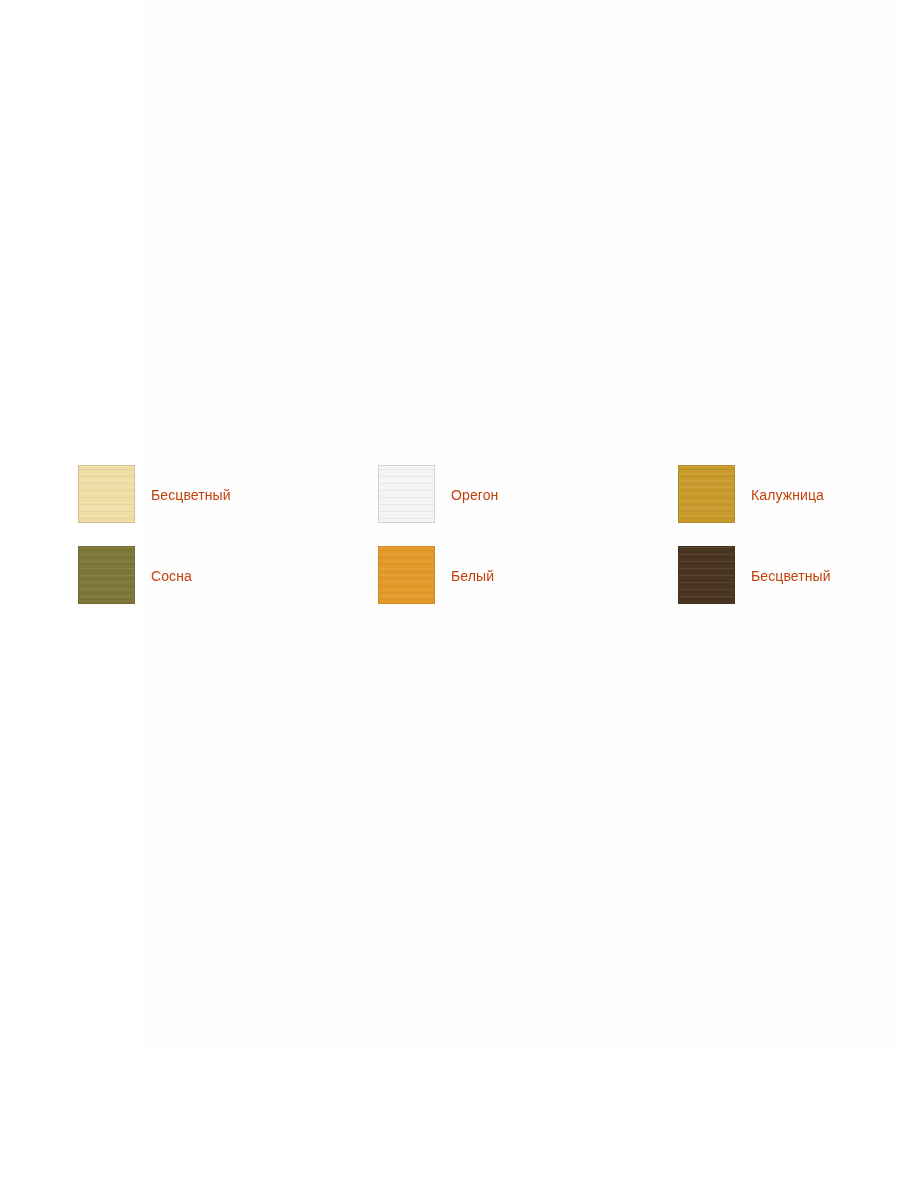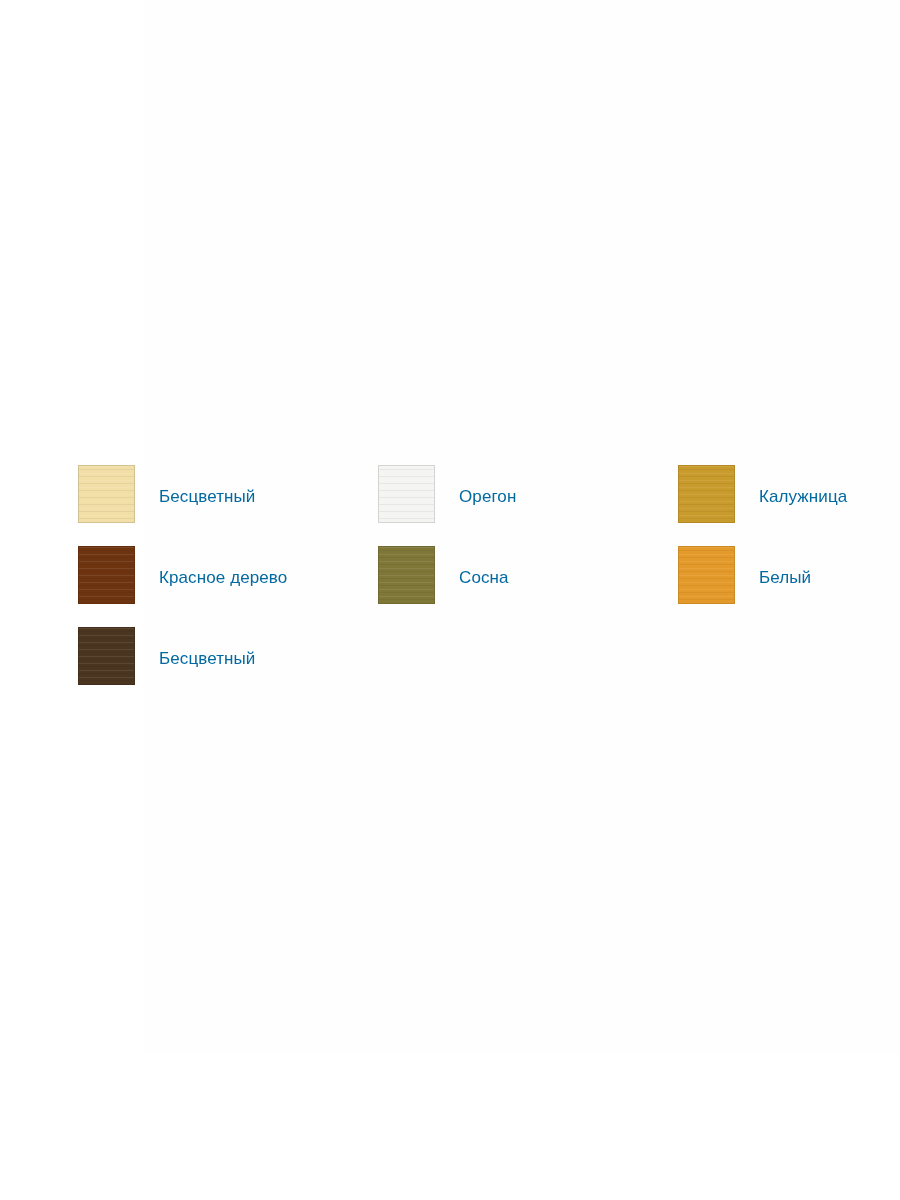--- a/index.html
+++ b/index.html
@@ -77,11 +77,11 @@
   }
 
   .swatch-label {
-    margin-left: 24px;
+    margin-left: 16px;
     margin-top: 22px;
-    font-size: 17px;
+    font-size: 14px;
     line-height: 1.2;
-    color: #0369a1;
+    color: #c2410c;
     white-space: nowrap;
     letter-spacing: 0.1px;
   }

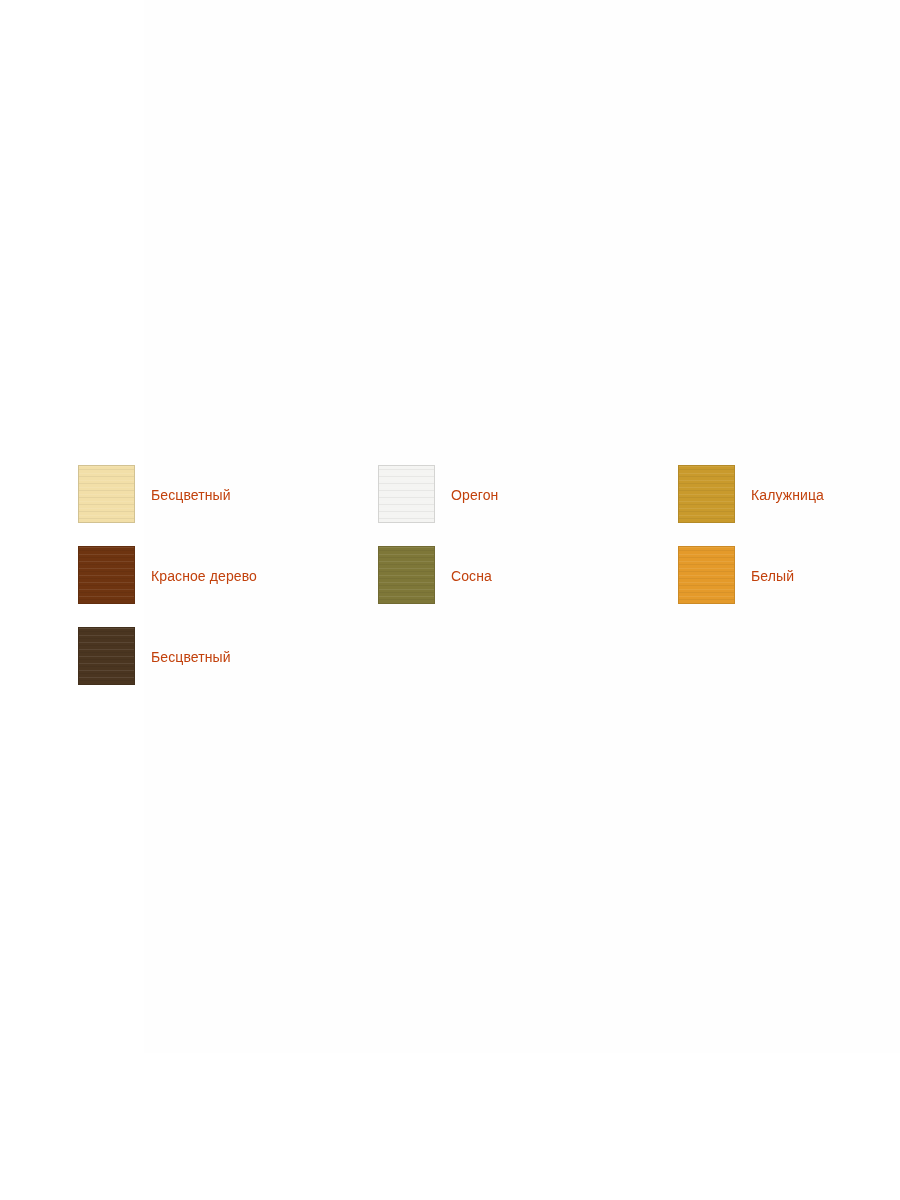--- a/index.html
+++ b/index.html
@@ -105,10 +105,6 @@
       <div class="swatch-label">Калужница</div>
     </div>
     <div class="swatch-cell">
-      <div class="swatch-chip" style="background-color: rgb(110, 52, 16);"></div>
-      <div class="swatch-label">Красное дерево</div>
-    </div>
-    <div class="swatch-cell">
       <div class="swatch-chip" style="background-color: rgb(126, 119, 56);"></div>
       <div class="swatch-label">Сосна</div>
     </div>

